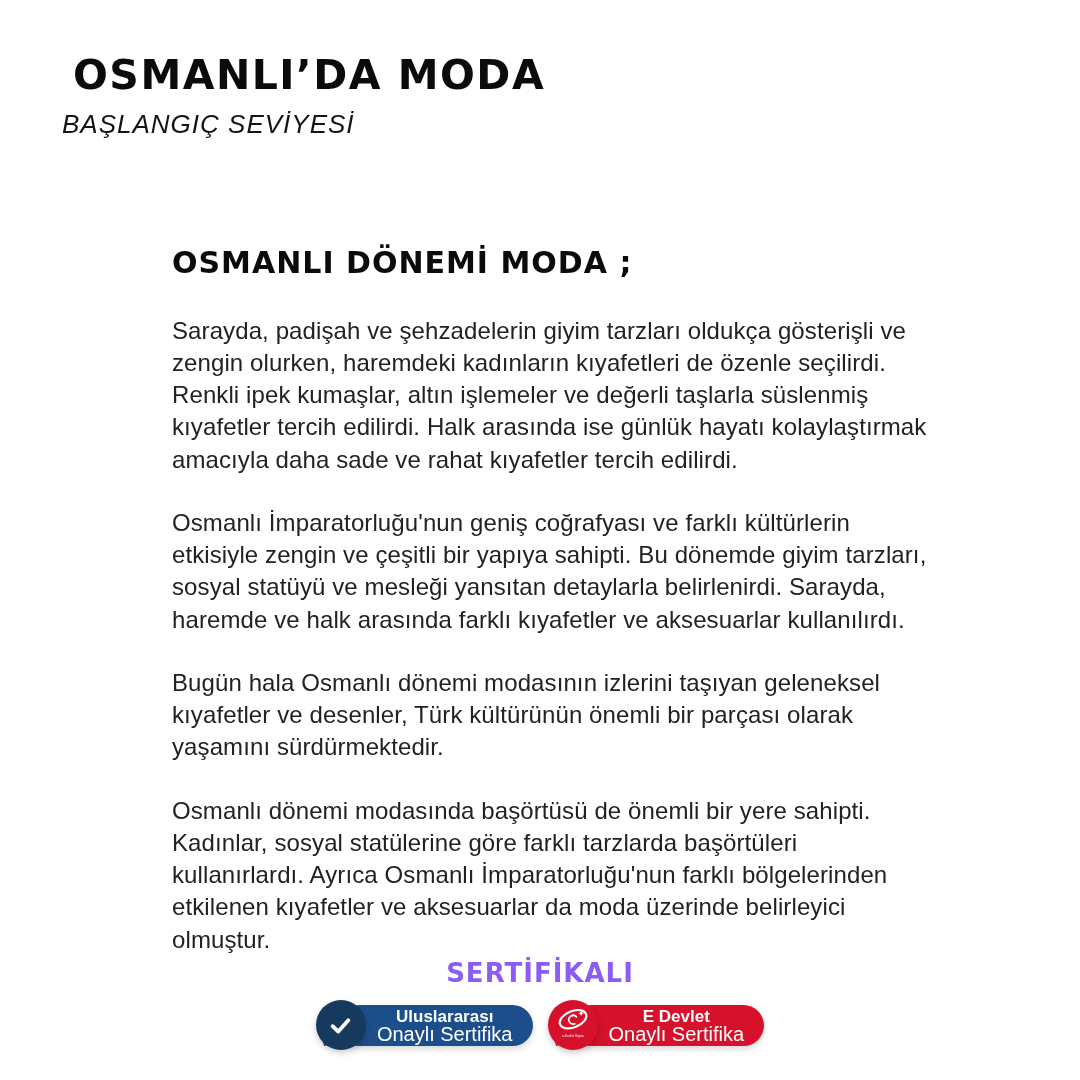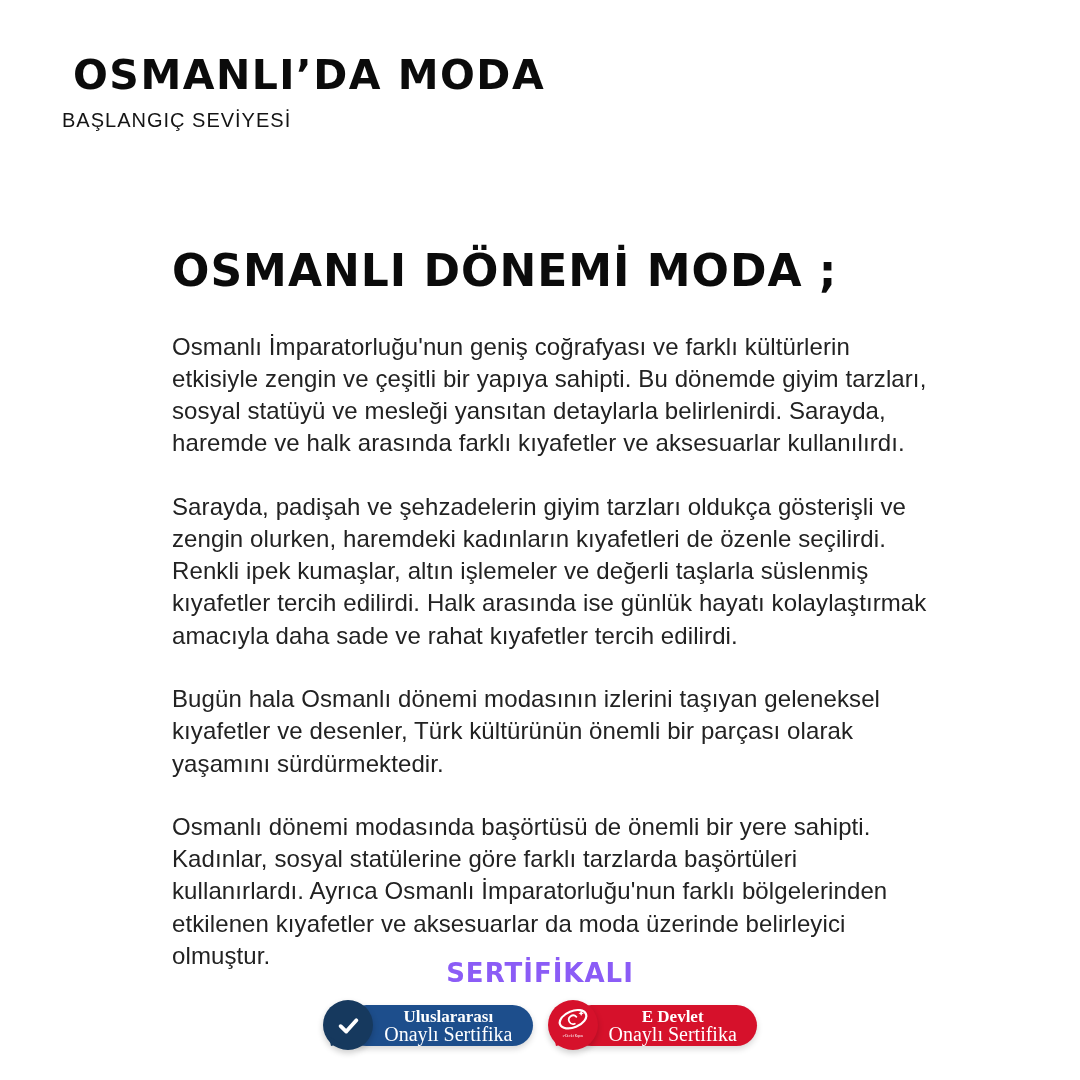--- a/index.html
+++ b/index.html
@@ -35,7 +35,8 @@
   .page-subtitle {
     margin-top: 7px;
     font-family: "Liberation Sans", sans-serif;
-    font-size: 20px;
+    font-style: italic;
+    font-size: 26px;
     letter-spacing: 1px;
     color: #141414;
   }

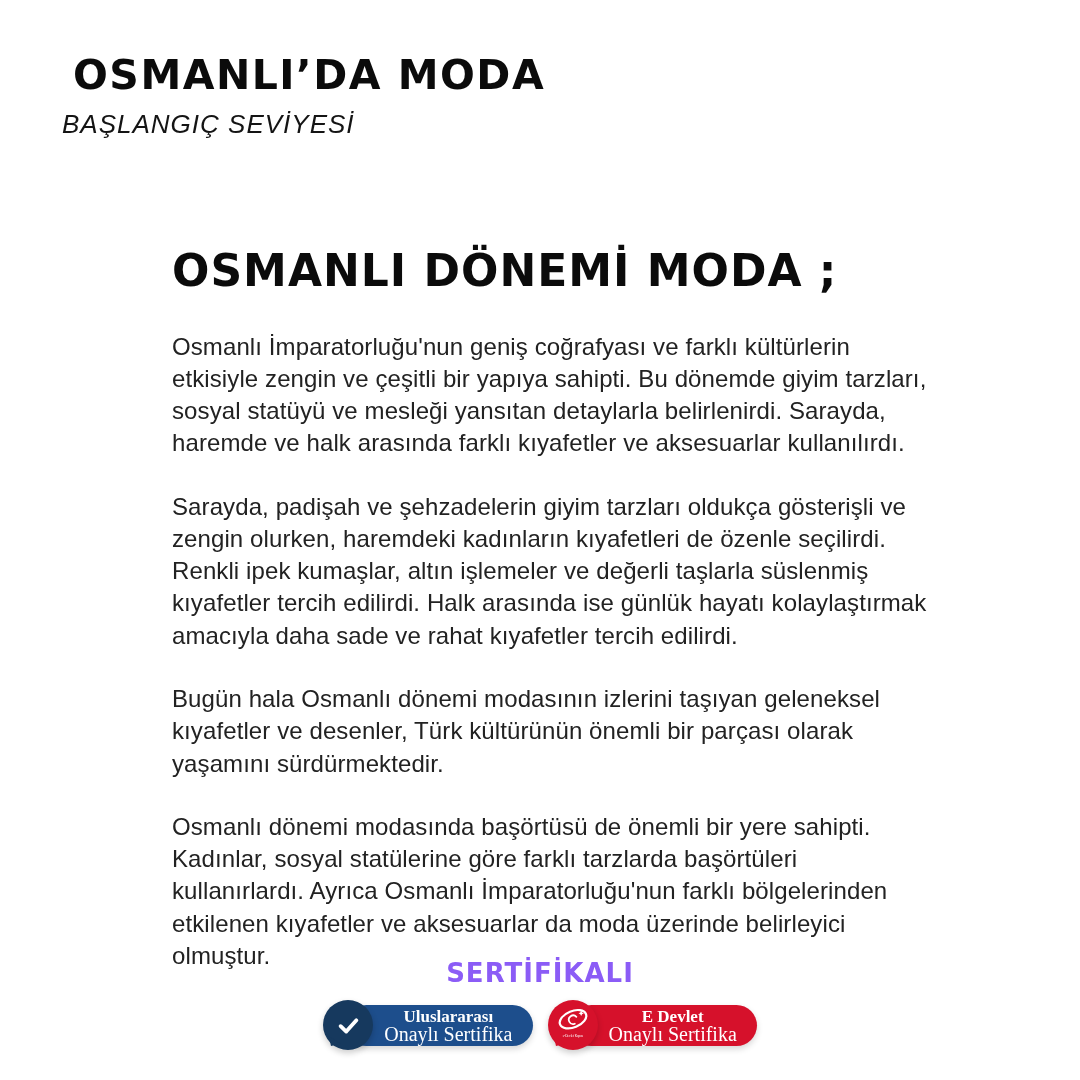--- a/index.html
+++ b/index.html
@@ -52,7 +52,7 @@
     margin: 0 0 34px 0;
     font-family: "DejaVu Sans", sans-serif;
     font-weight: 800;
-    font-size: 44px;
+    font-size: 30px;
     letter-spacing: 1px;
     color: #0b0b0b;
     line-height: 1.15;

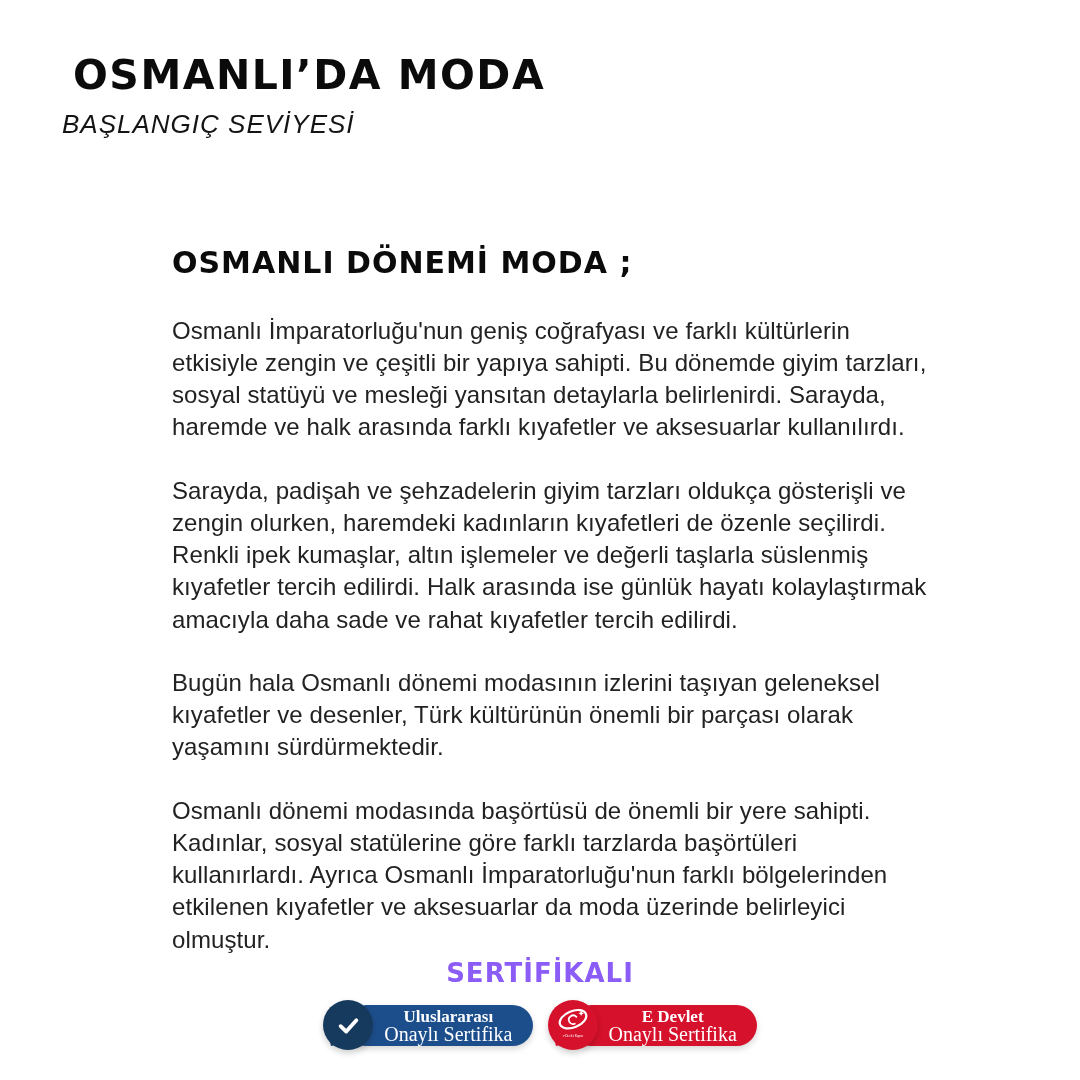--- a/index.html
+++ b/index.html
@@ -157,8 +157,8 @@
 
   <main class="content">
     <h2 class="section-heading">OSMANLI DÖNEMİ MODA ;</h2>
+    <p>Sarayda, padişah ve şehzadelerin giyim tarzları oldukça gösterişli ve zengin olurken, haremdeki kadınların kıyafetleri de özenle seçilirdi. Renkli ipek kumaşlar, altın işlemeler ve değerli taşlarla süslenmiş kıyafetler tercih edilirdi. Halk arasında ise günlük hayatı kolaylaştırmak amacıyla daha sade ve rahat kıyafetler tercih edilirdi.</p>
     <p>Osmanlı İmparatorluğu'nun geniş coğrafyası ve farklı kültürlerin etkisiyle zengin ve çeşitli bir yapıya sahipti. Bu dönemde giyim tarzları, sosyal statüyü ve mesleği yansıtan detaylarla belirlenirdi. Sarayda, haremde ve halk arasında farklı kıyafetler ve aksesuarlar kullanılırdı.</p>
-    <p>Sarayda, padişah ve şehzadelerin giyim tarzları oldukça gösterişli ve zengin olurken, haremdeki kadınların kıyafetleri de özenle seçilirdi. Renkli ipek kumaşlar, altın işlemeler ve değerli taşlarla süslenmiş kıyafetler tercih edilirdi. Halk arasında ise günlük hayatı kolaylaştırmak amacıyla daha sade ve rahat kıyafetler tercih edilirdi.</p>
     <p>Bugün hala Osmanlı dönemi modasının izlerini taşıyan geleneksel kıyafetler ve desenler, Türk kültürünün önemli bir parçası olarak yaşamını sürdürmektedir.</p>
     <p>Osmanlı dönemi modasında başörtüsü de önemli bir yere sahipti. Kadınlar, sosyal statülerine göre farklı tarzlarda başörtüleri kullanırlardı. Ayrıca Osmanlı İmparatorluğu'nun farklı bölgelerinden etkilenen kıyafetler ve aksesuarlar da moda üzerinde belirleyici olmuştur.</p>
   </main>

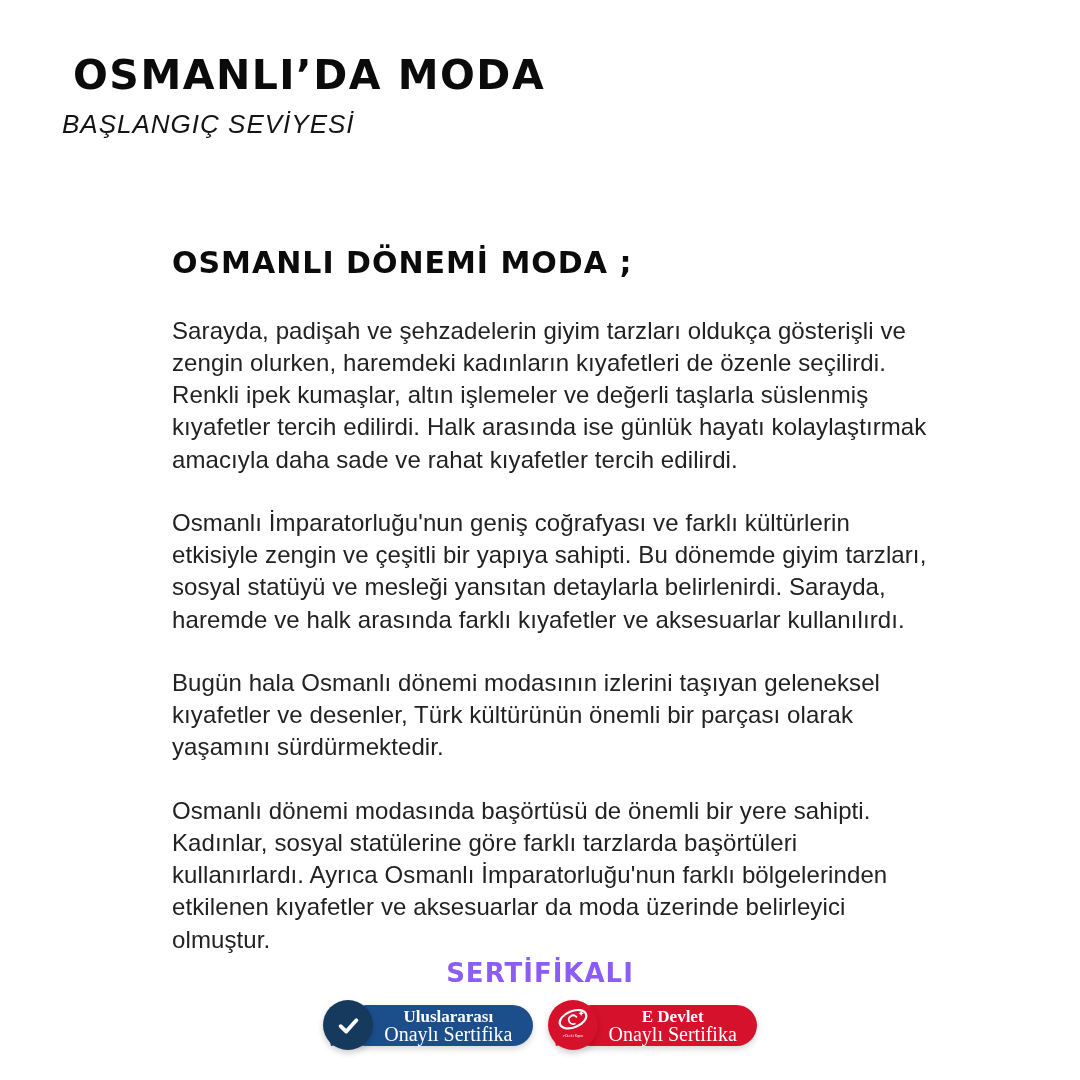--- a/index.html
+++ b/index.html
@@ -88,7 +88,6 @@
     display: flex;
     gap: 15px;
     align-items: center;
-    font-family: Liberation Serif, serif;
   }
   .badge {
     display: flex;

